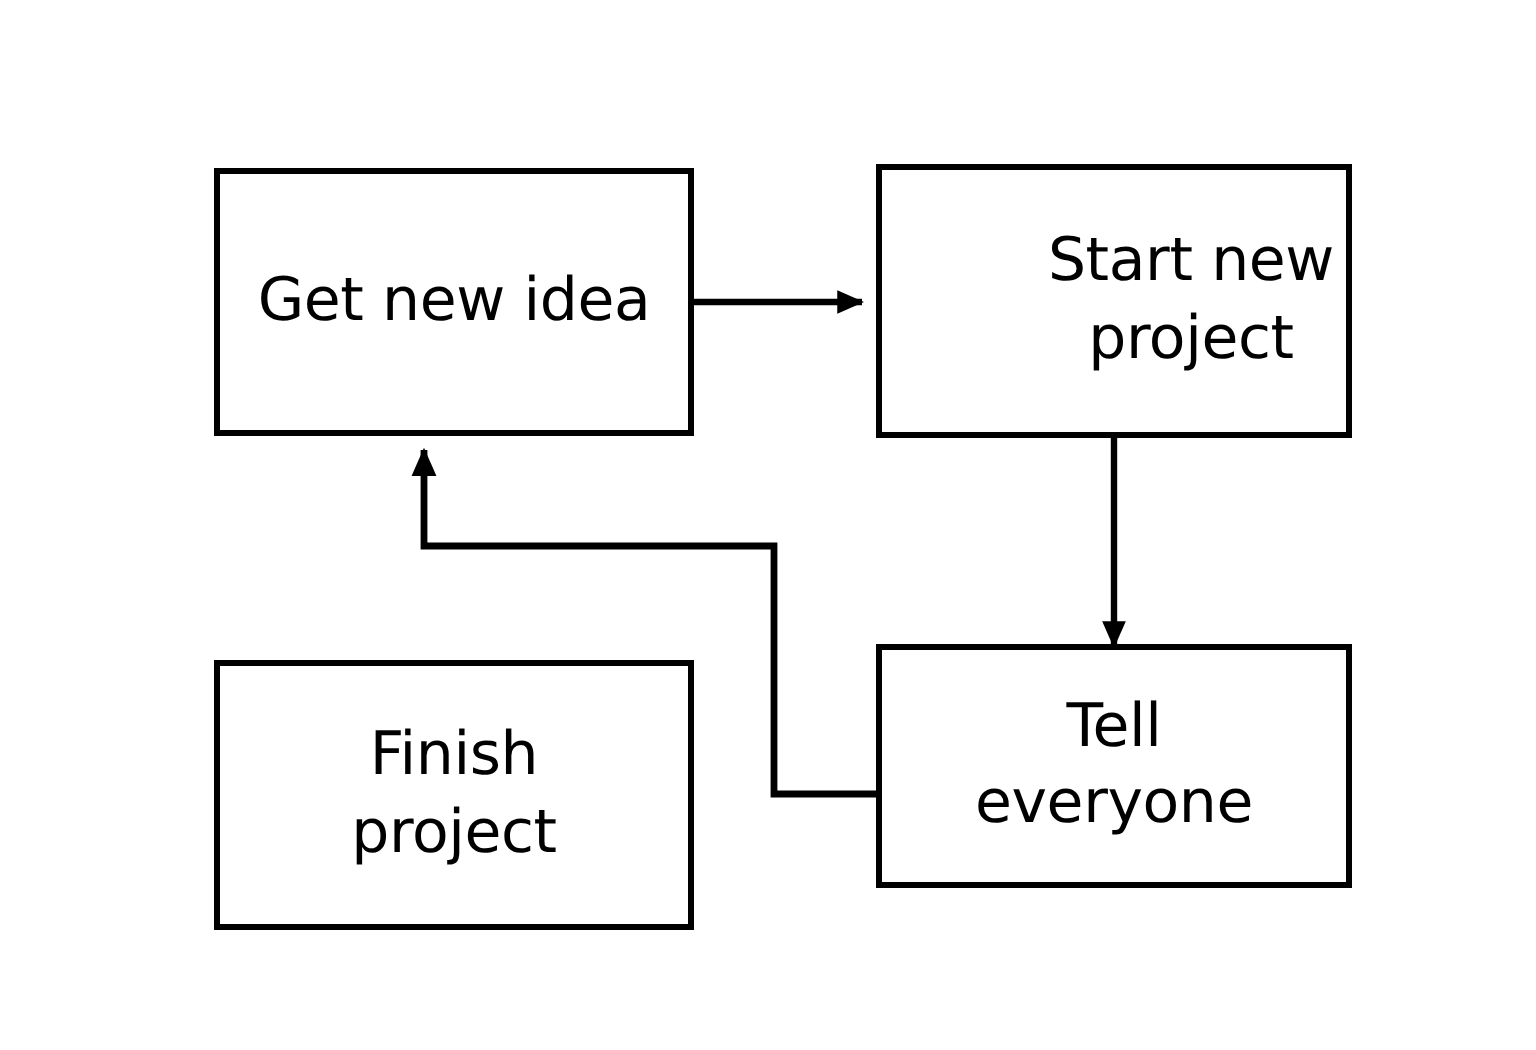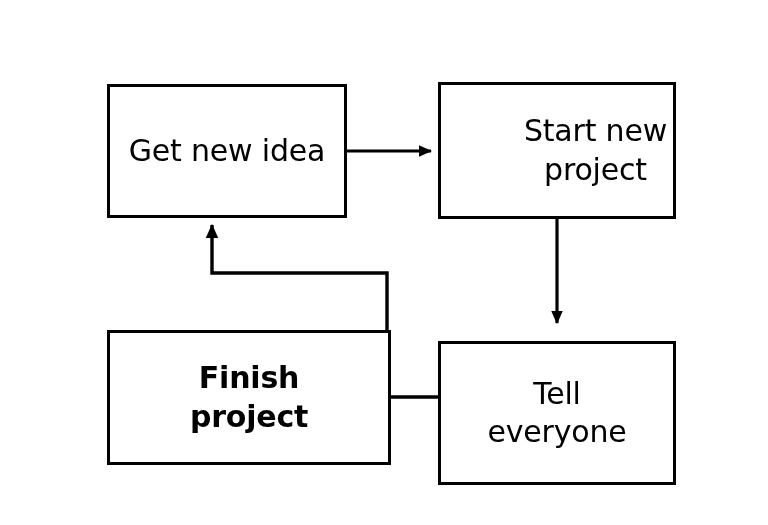--- a/index.html
+++ b/index.html
@@ -47,7 +47,7 @@
   }
   .n-get-new-idea  { left: 107px; top: 84px;  width: 240px; height: 134px; }
   .n-start-new-project { left: 438px; top: 82px;  width: 238px; height: 137px; justify-content: flex-end; }
-  .n-finish-project { left: 107px; top: 330px; width: 284px; height: 135px; font-weight: bold; }
+  .n-finish-project { left: 107px; top: 330px; width: 240px; height: 135px; }
   .n-tell-everyone { left: 438px; top: 341px; width: 238px; height: 144px; }
 </style>
 </head>

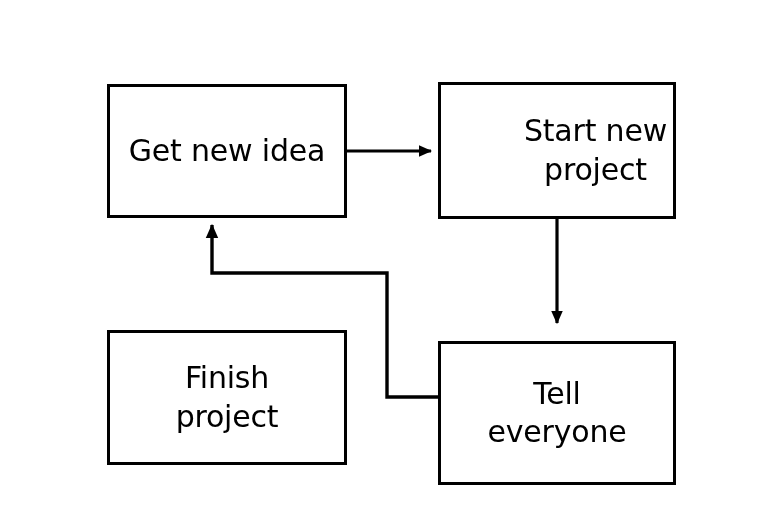--- a/index.html
+++ b/index.html
@@ -48,7 +48,7 @@
   .n-get-new-idea  { left: 107px; top: 84px;  width: 240px; height: 134px; }
   .n-start-new-project { left: 438px; top: 82px;  width: 238px; height: 137px; justify-content: flex-end; }
   .n-finish-project { left: 107px; top: 330px; width: 240px; height: 135px; }
-  .n-tell-everyone { left: 438px; top: 341px; width: 238px; height: 144px; }
+  .n-tell-everyone { left: 438px; top: 322px; width: 238px; height: 122px; }
 </style>
 </head>
 <body>

